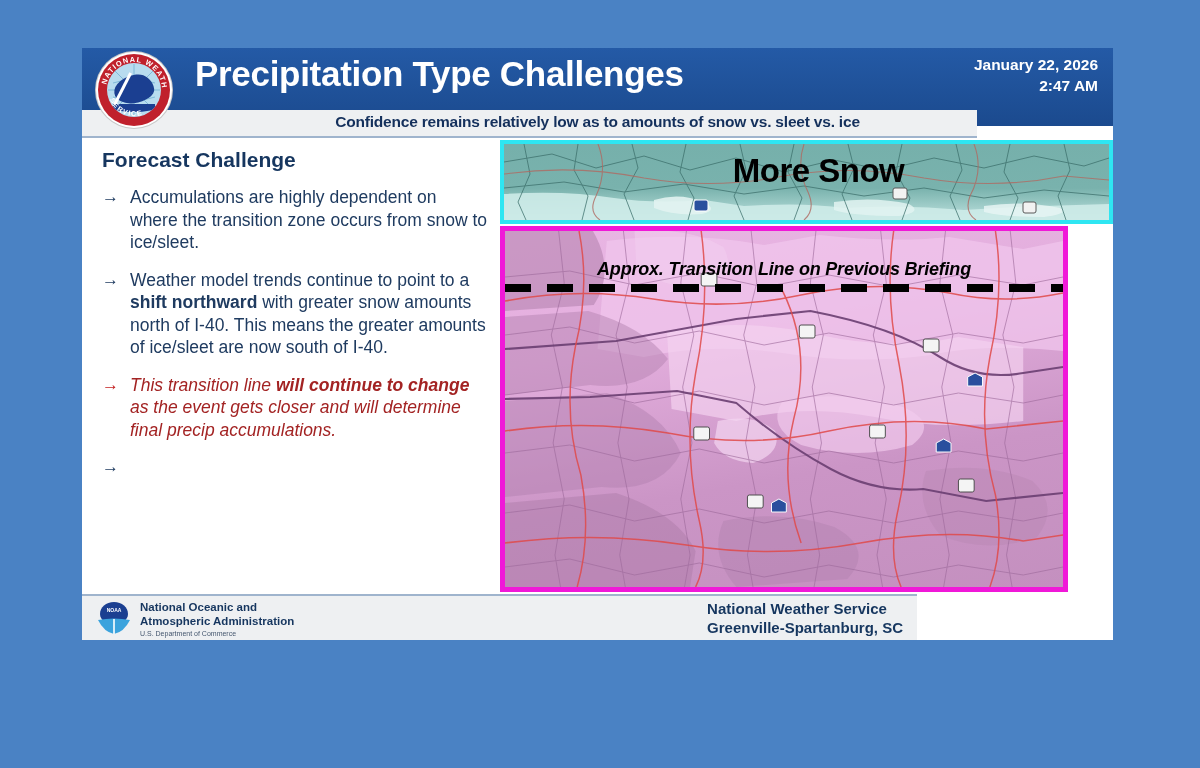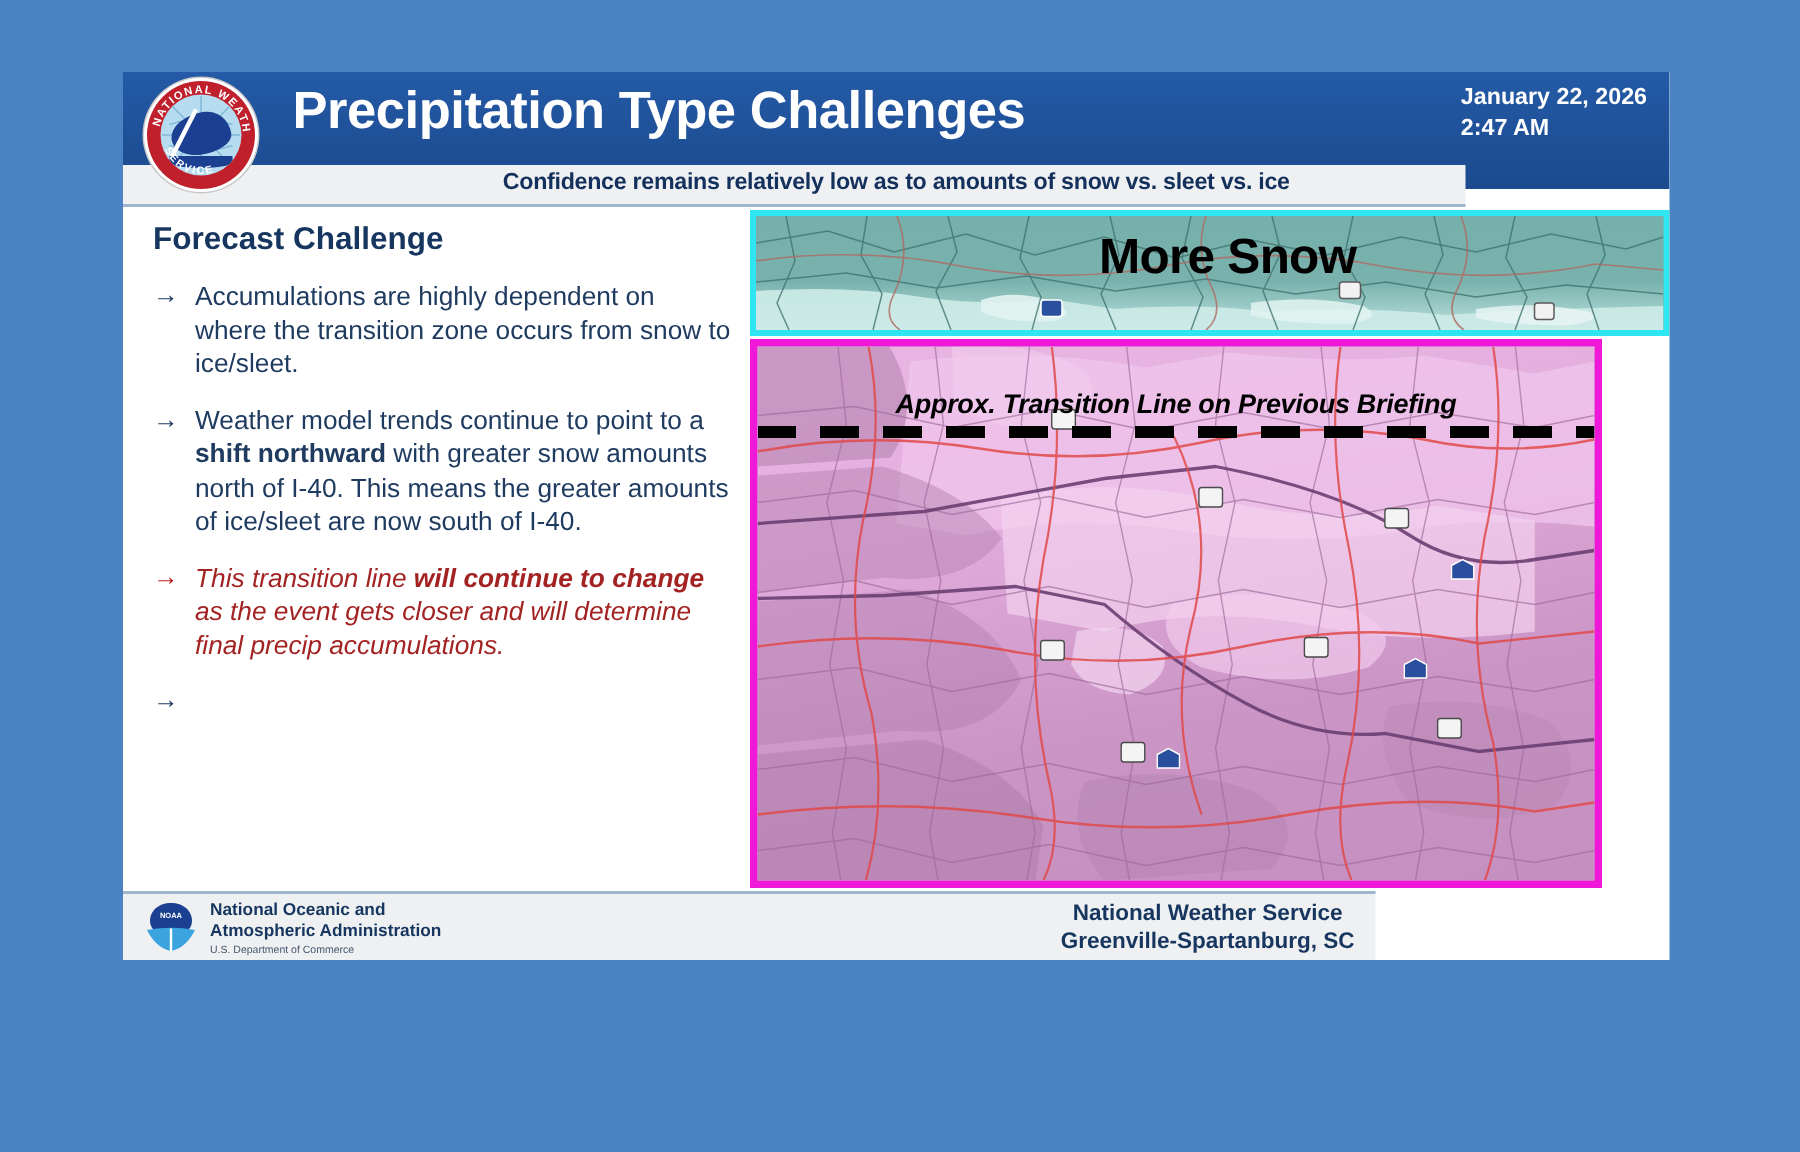--- a/index.html
+++ b/index.html
@@ -53,7 +53,7 @@
     position: absolute;
     right: 15px;
     top: 6px;
-    text-align: left;
+    text-align: right;
     color: #ffffff;
     font-size: 15.5px;
     font-weight: bold;

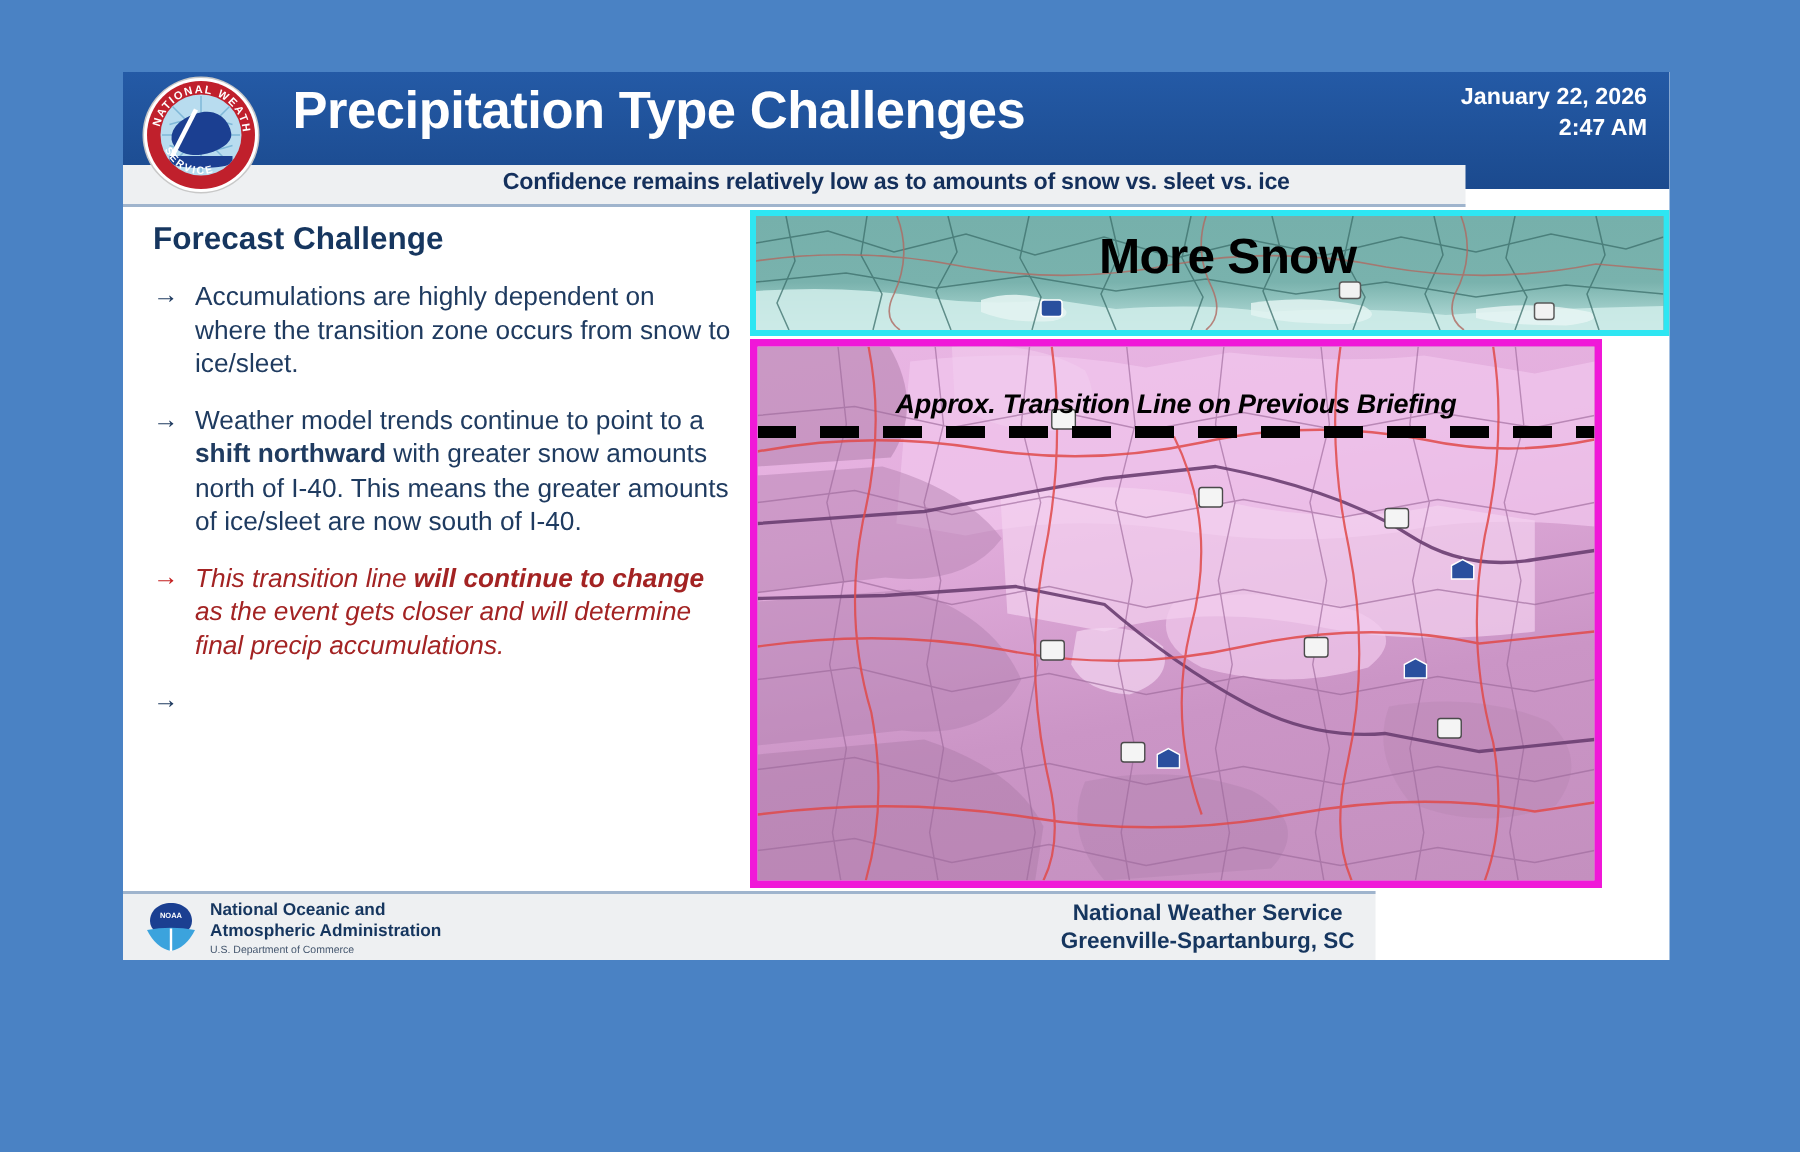--- a/index.html
+++ b/index.html
@@ -325,7 +325,7 @@
     position: absolute;
     right: 14px;
     top: 4px;
-    text-align: center;
+    text-align: left;
     color: #16365f;
     font-size: 15px;
     font-weight: bold;

